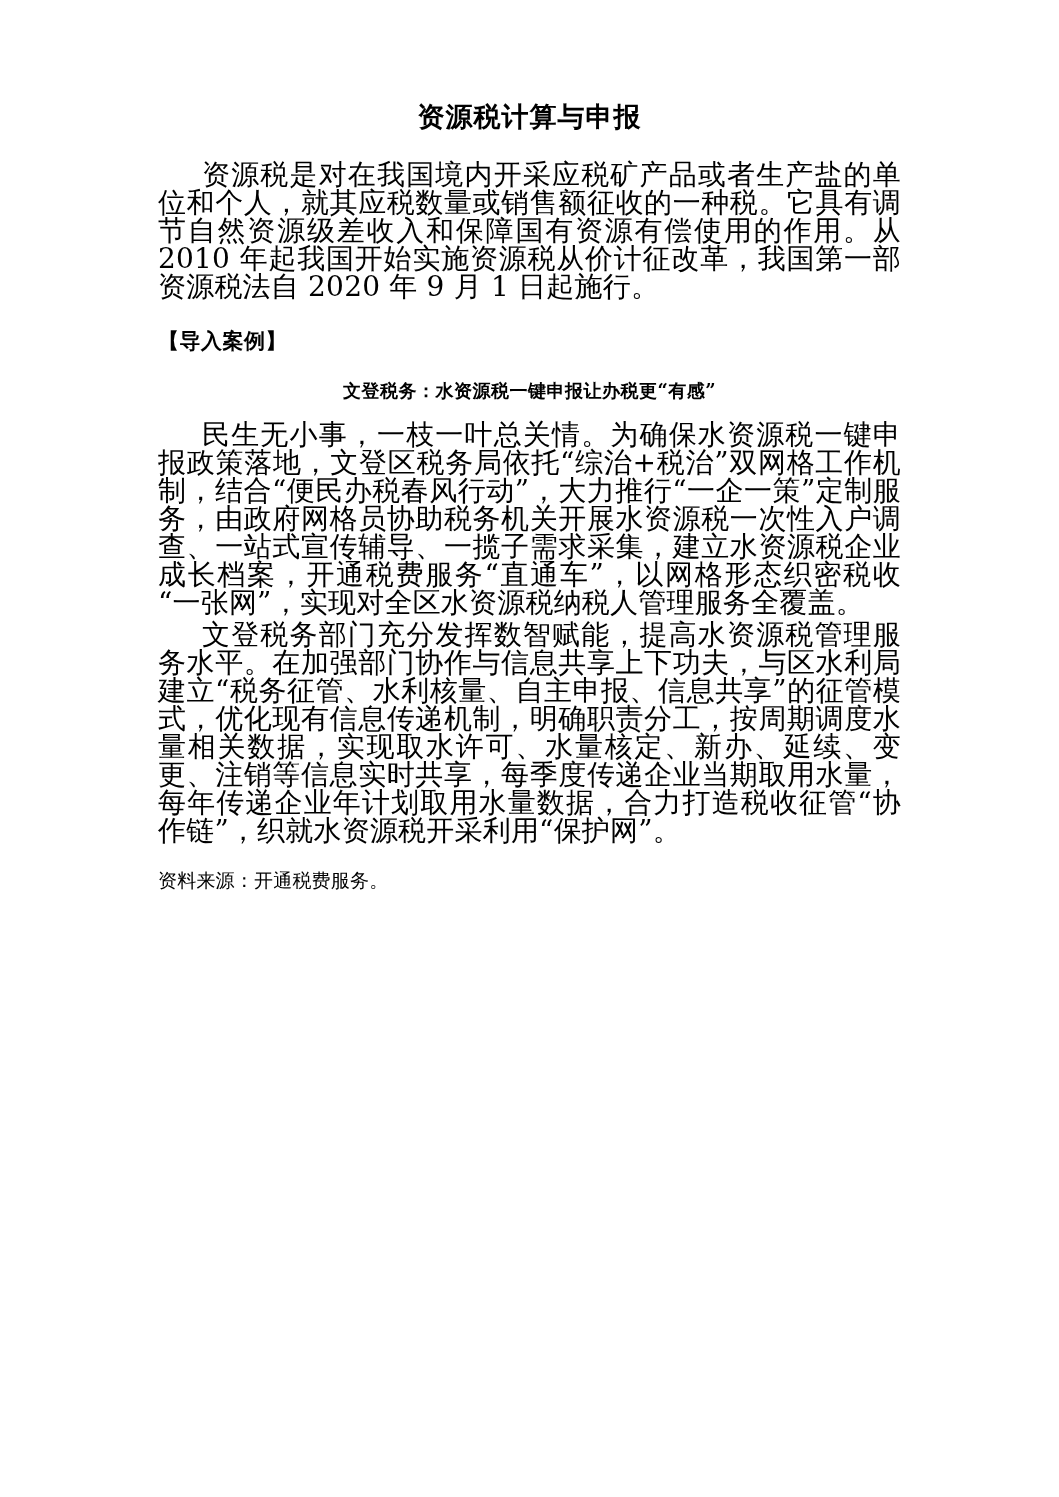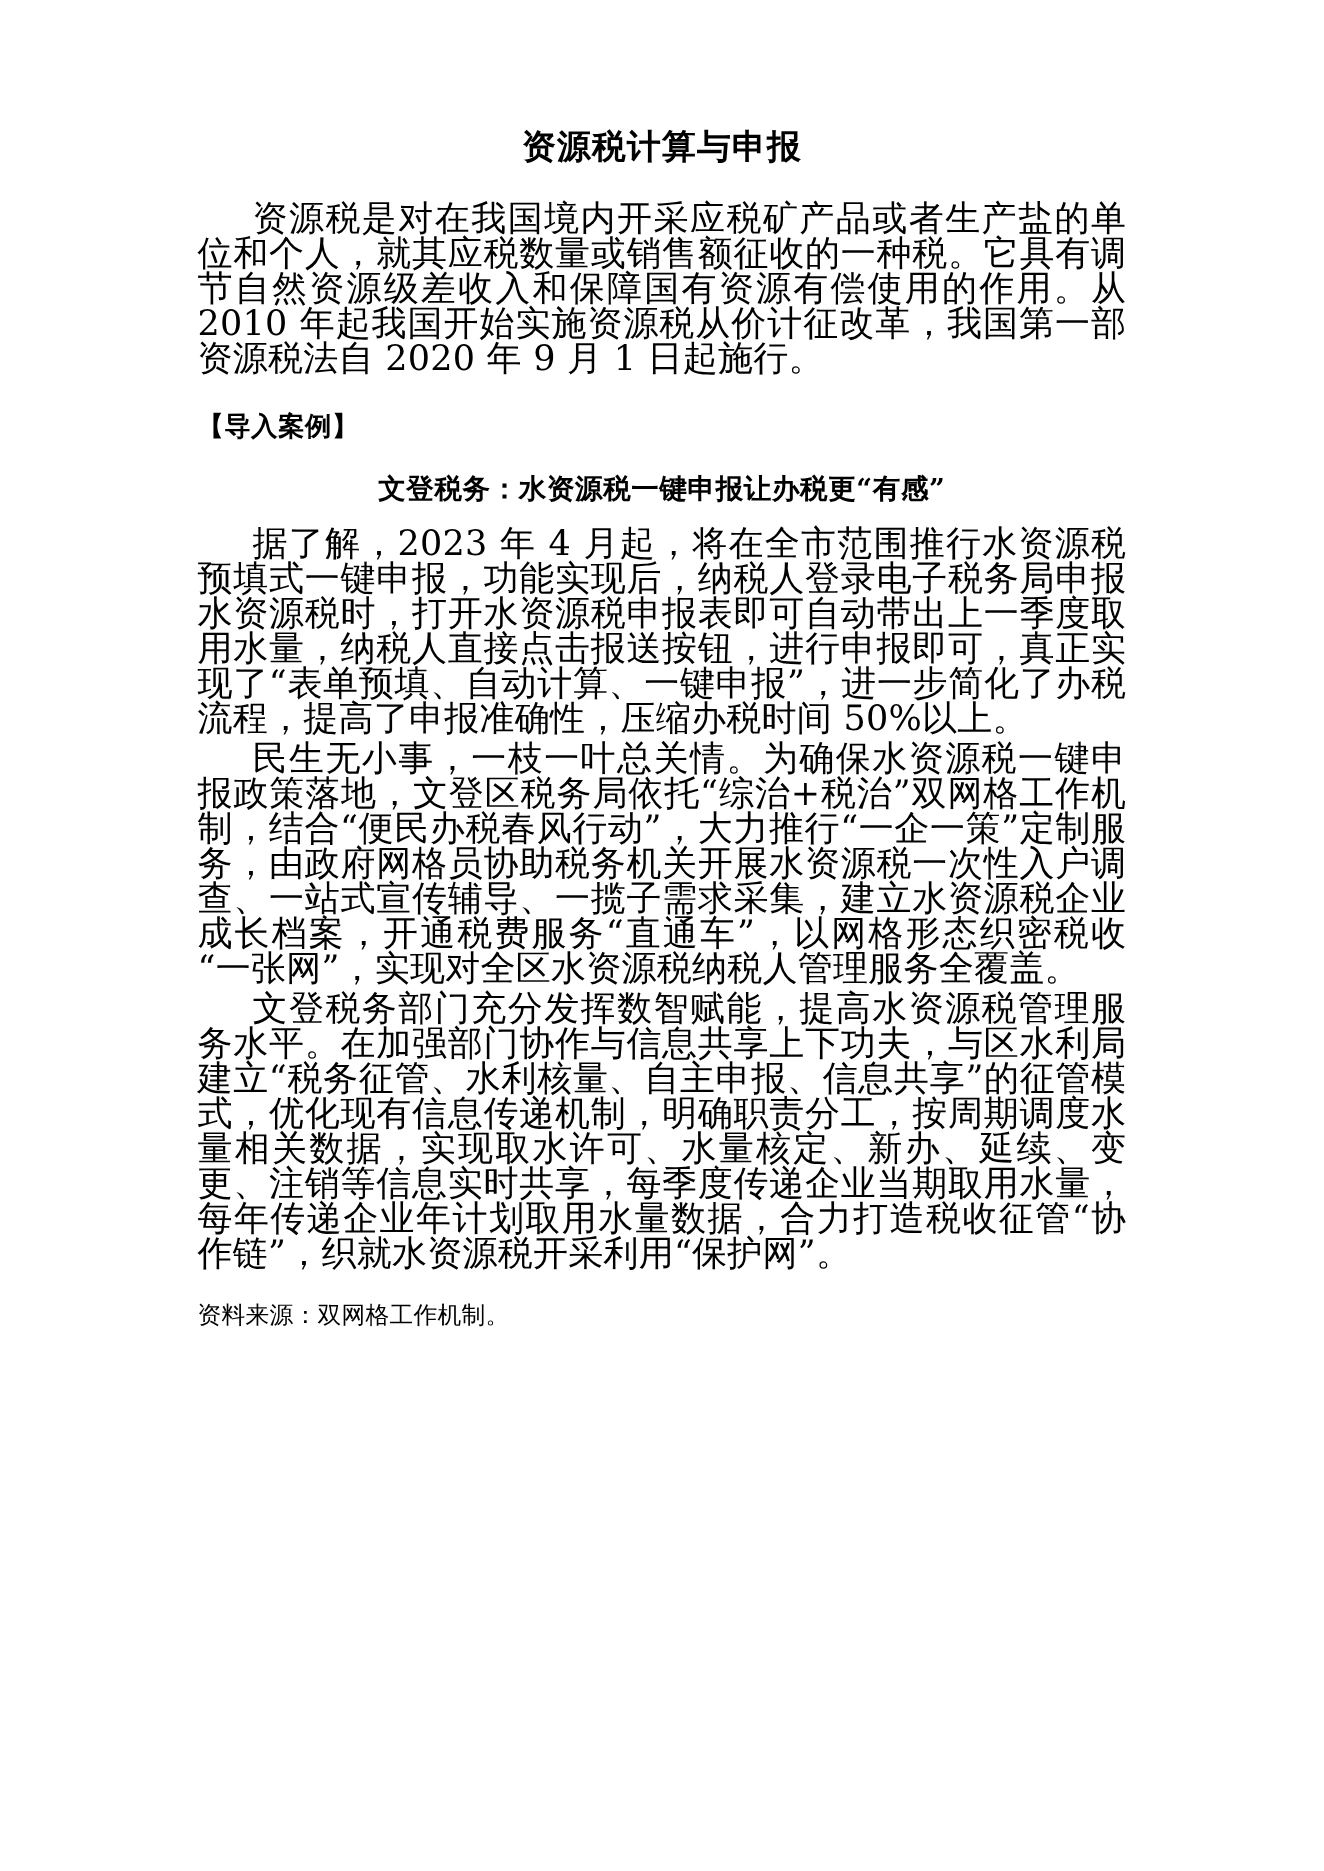--- a/index.html
+++ b/index.html
@@ -48,7 +48,7 @@
   }
   .case-title {
     text-align: center;
-    font-size: 22px;
+    font-size: 18px;
     font-weight: bold;
     line-height: 44px;
     margin: 6px 0 8px 0;

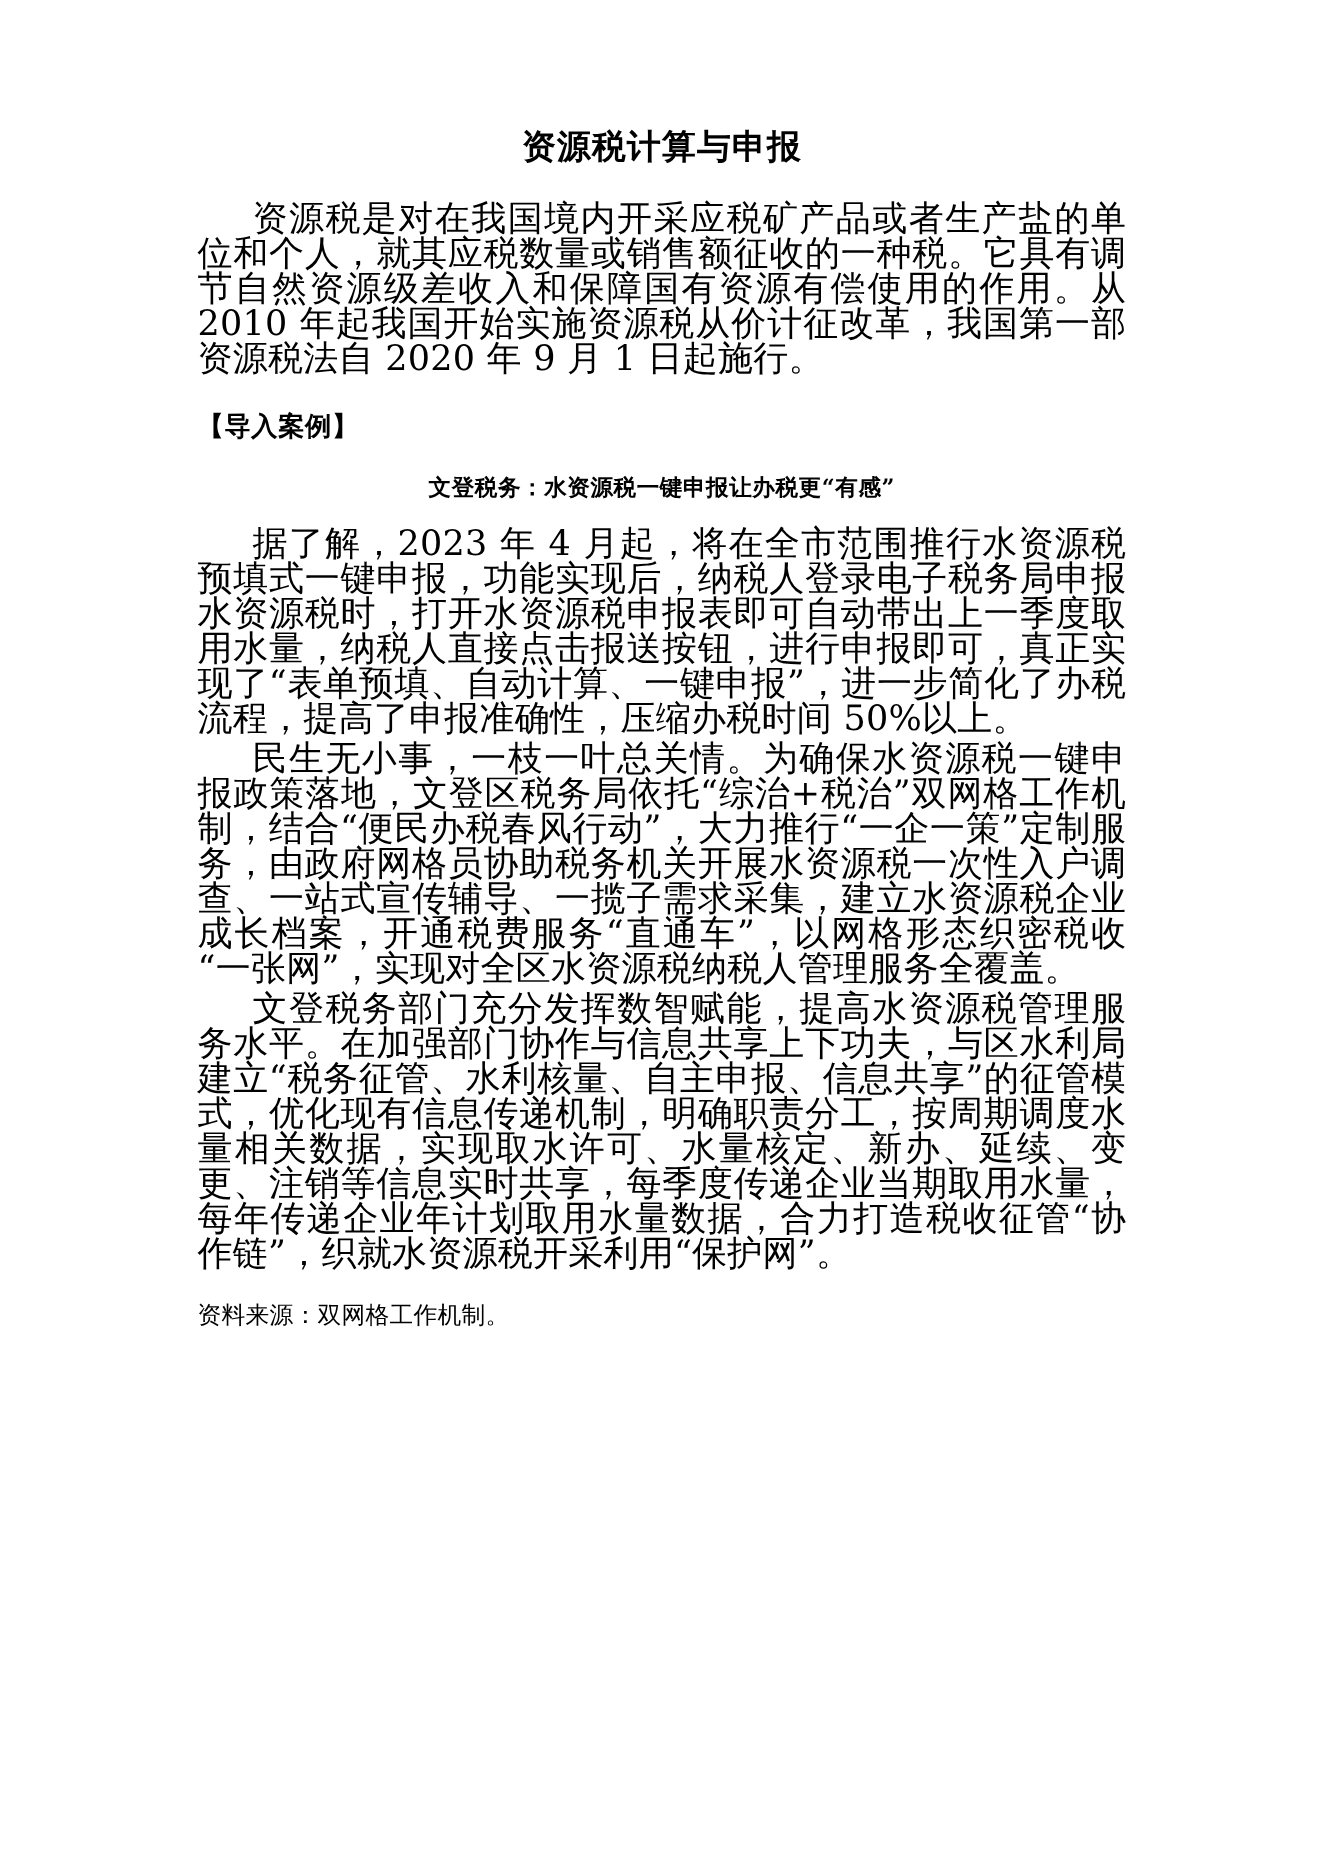--- a/index.html
+++ b/index.html
@@ -78,7 +78,6 @@
 
   <p class="case-title">文登税务：水资源税一键申报让办税更“有感”</p>
 
-  <p class="body-text indent">据了解，2023 年 4 月起，将在全市范围推行水资源税预填式一键申报，功能实现后，纳税人登录电子税务局申报水资源税时，打开水资源税申报表即可自动带出上一季度取用水量，纳税人直接点击报送按钮，进行申报即可，真正实现了“表单预填、自动计算、一键申报”，进一步简化了办税流程，提高了申报准确性，压缩办税时间 50%以上。</p>
 
   <p class="body-text indent">民生无小事，一枝一叶总关情。为确保水资源税一键申报政策落地，文登区税务局依托“综治+税治”双网格工作机制，结合“便民办税春风行动”，大力推行“一企一策”定制服务，由政府网格员协助税务机关开展水资源税一次性入户调查、一站式宣传辅导、一揽子需求采集，建立水资源税企业成长档案，开通税费服务“直通车”，以网格形态织密税收“一张网”，实现对全区水资源税纳税人管理服务全覆盖。</p>
 

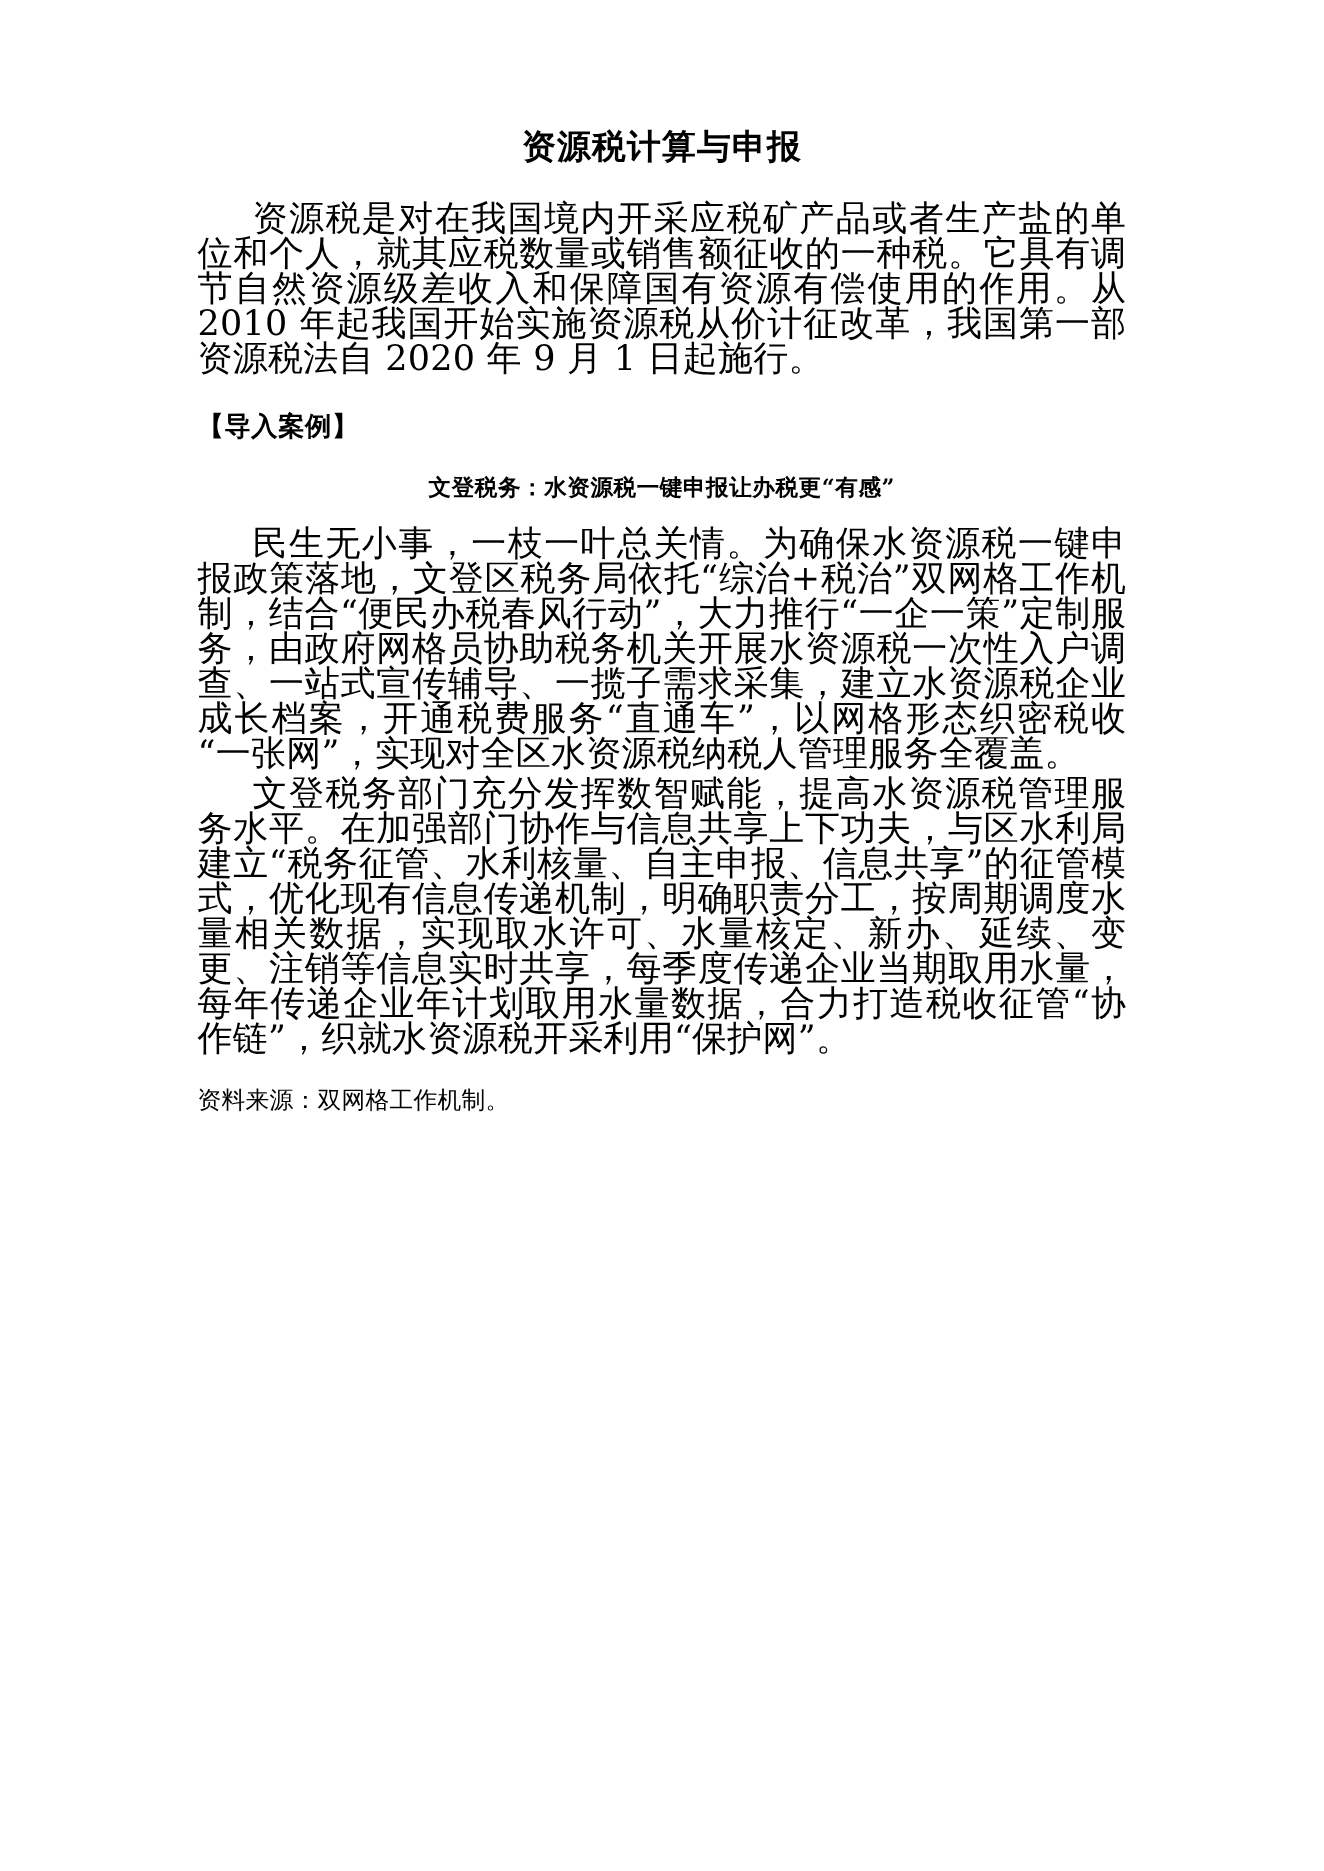--- a/index.html
+++ b/index.html
@@ -83,7 +83,7 @@
 
   <p class="body-text indent">文登税务部门充分发挥数智赋能，提高水资源税管理服务水平。在加强部门协作与信息共享上下功夫，与区水利局建立“税务征管、水利核量、自主申报、信息共享”的征管模式，优化现有信息传递机制，明确职责分工，按周期调度水量相关数据，实现取水许可、水量核定、新办、延续、变更、注销等信息实时共享，每季度传递企业当期取用水量，每年传递企业年计划取用水量数据，合力打造税收征管“协作链”，织就水资源税开采利用“保护网”。</p>
 
-  <p class="source-note">资料来源：双网格工作机制。</p>
+  <p class="source-note">资料来源：开通税费服务。</p>
 
   <div class="spacer-md"></div>
 

